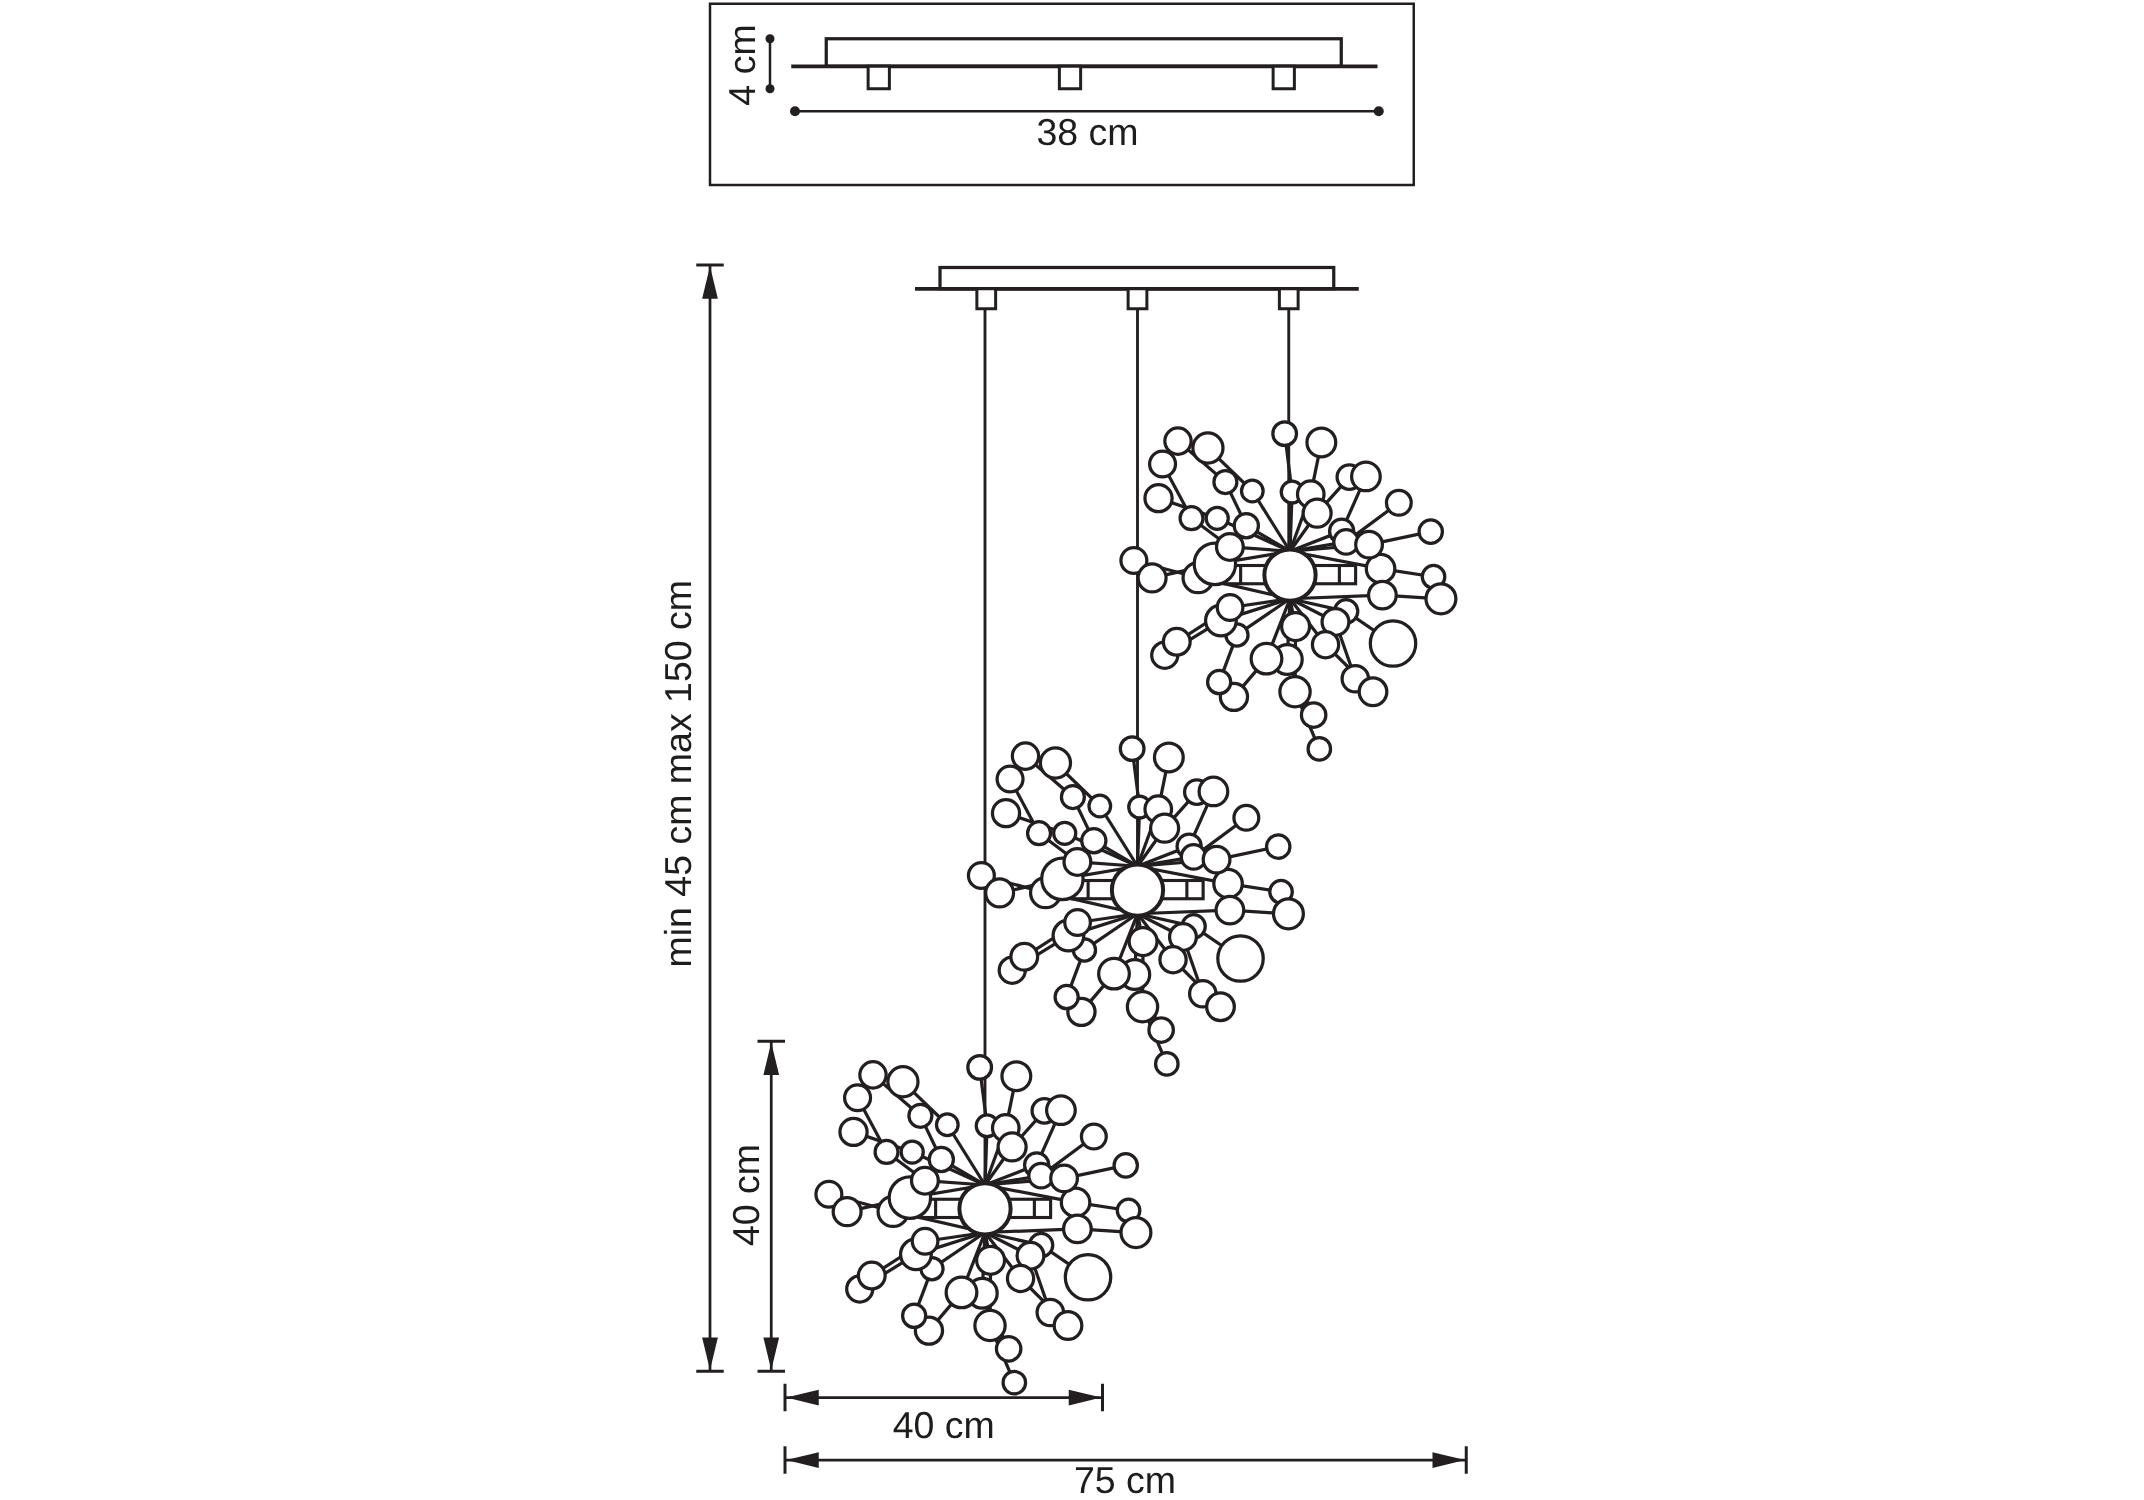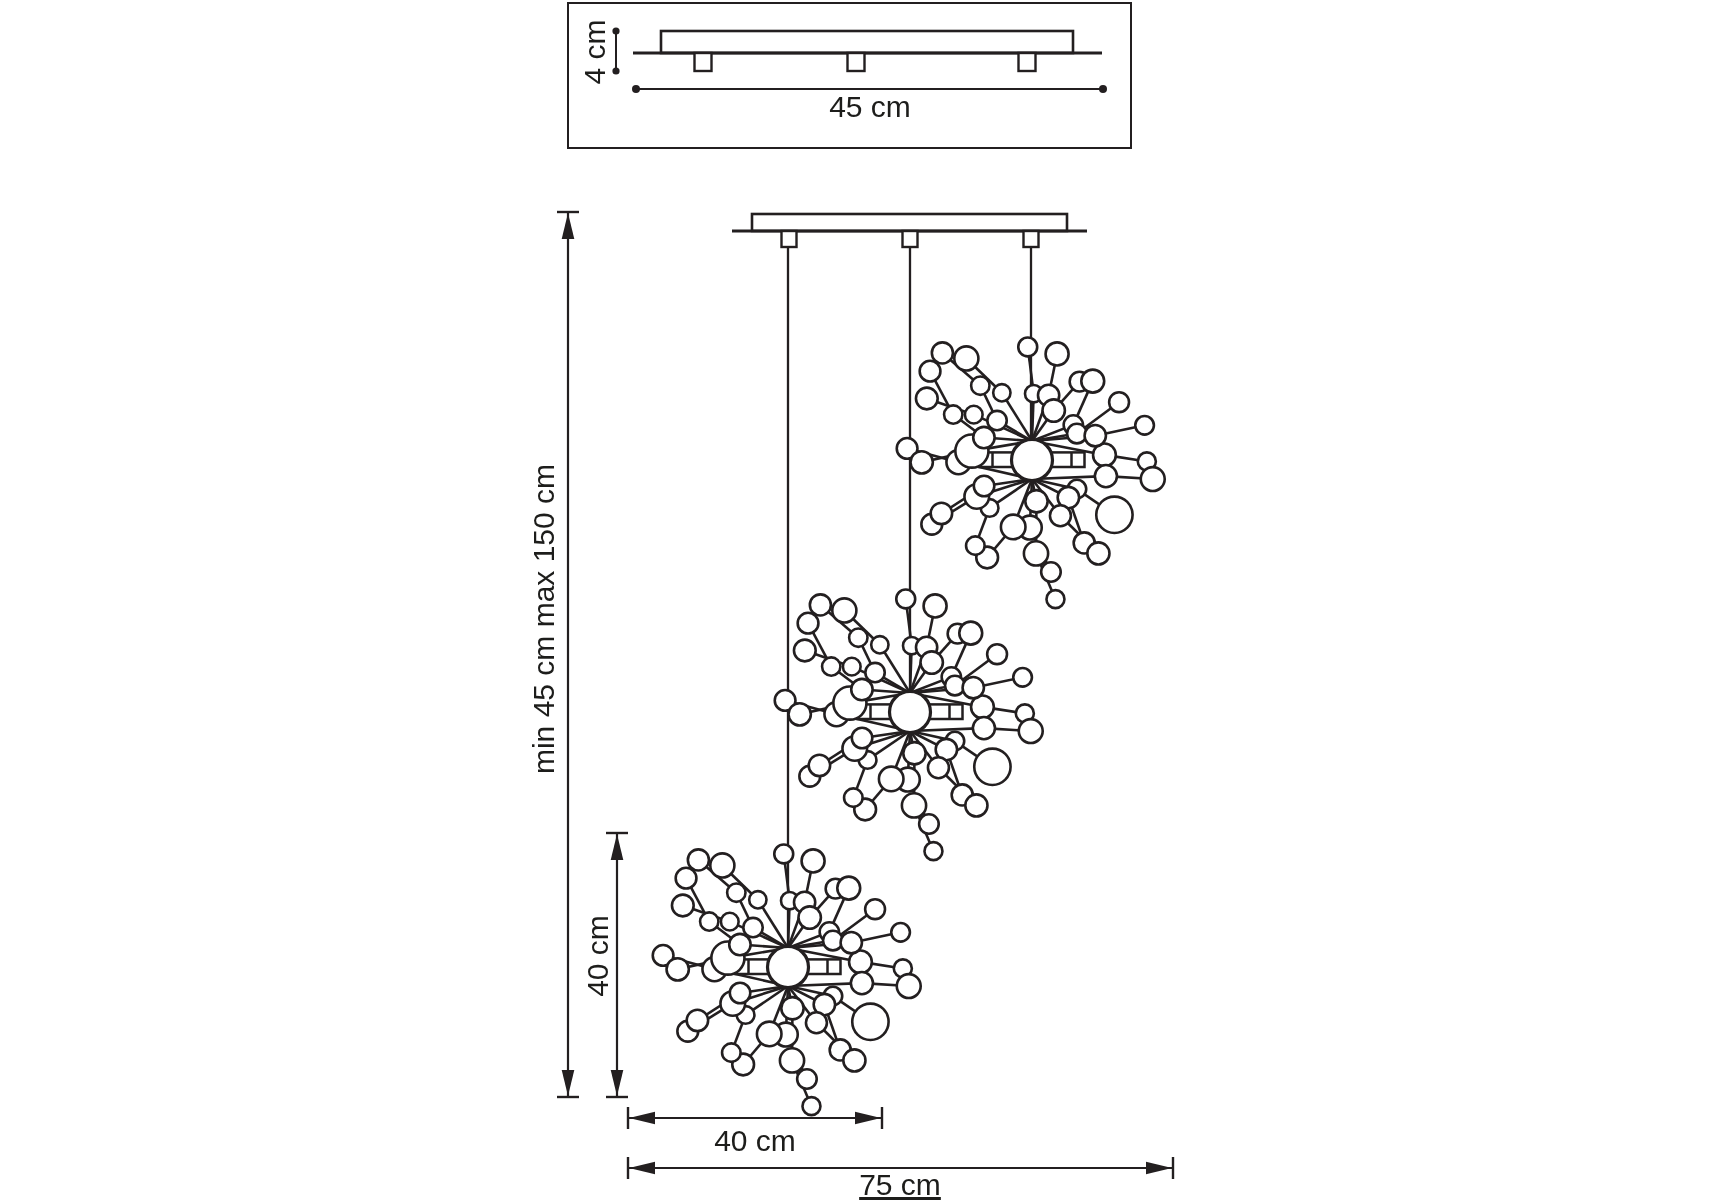--- a/index.html
+++ b/index.html
@@ -382,7 +382,7 @@
     </svg>
 
   <div class="lbl rot" style="left:535px;top:36px;width:120px;">4 cm</div>
-  <div class="lbl" style="left:790px;top:91px;width:160px;">45 cm</div>
+  <div class="lbl" style="left:790px;top:91px;width:160px;">38 cm</div>
   <div class="lbl rot" style="left:364px;top:603px;width:360px;">min 45 cm max 150 cm</div>
   <div class="lbl rot" style="left:528px;top:940px;width:140px;">40 cm</div>
   <div class="lbl" style="left:675px;top:1125px;width:160px;">40 cm</div>

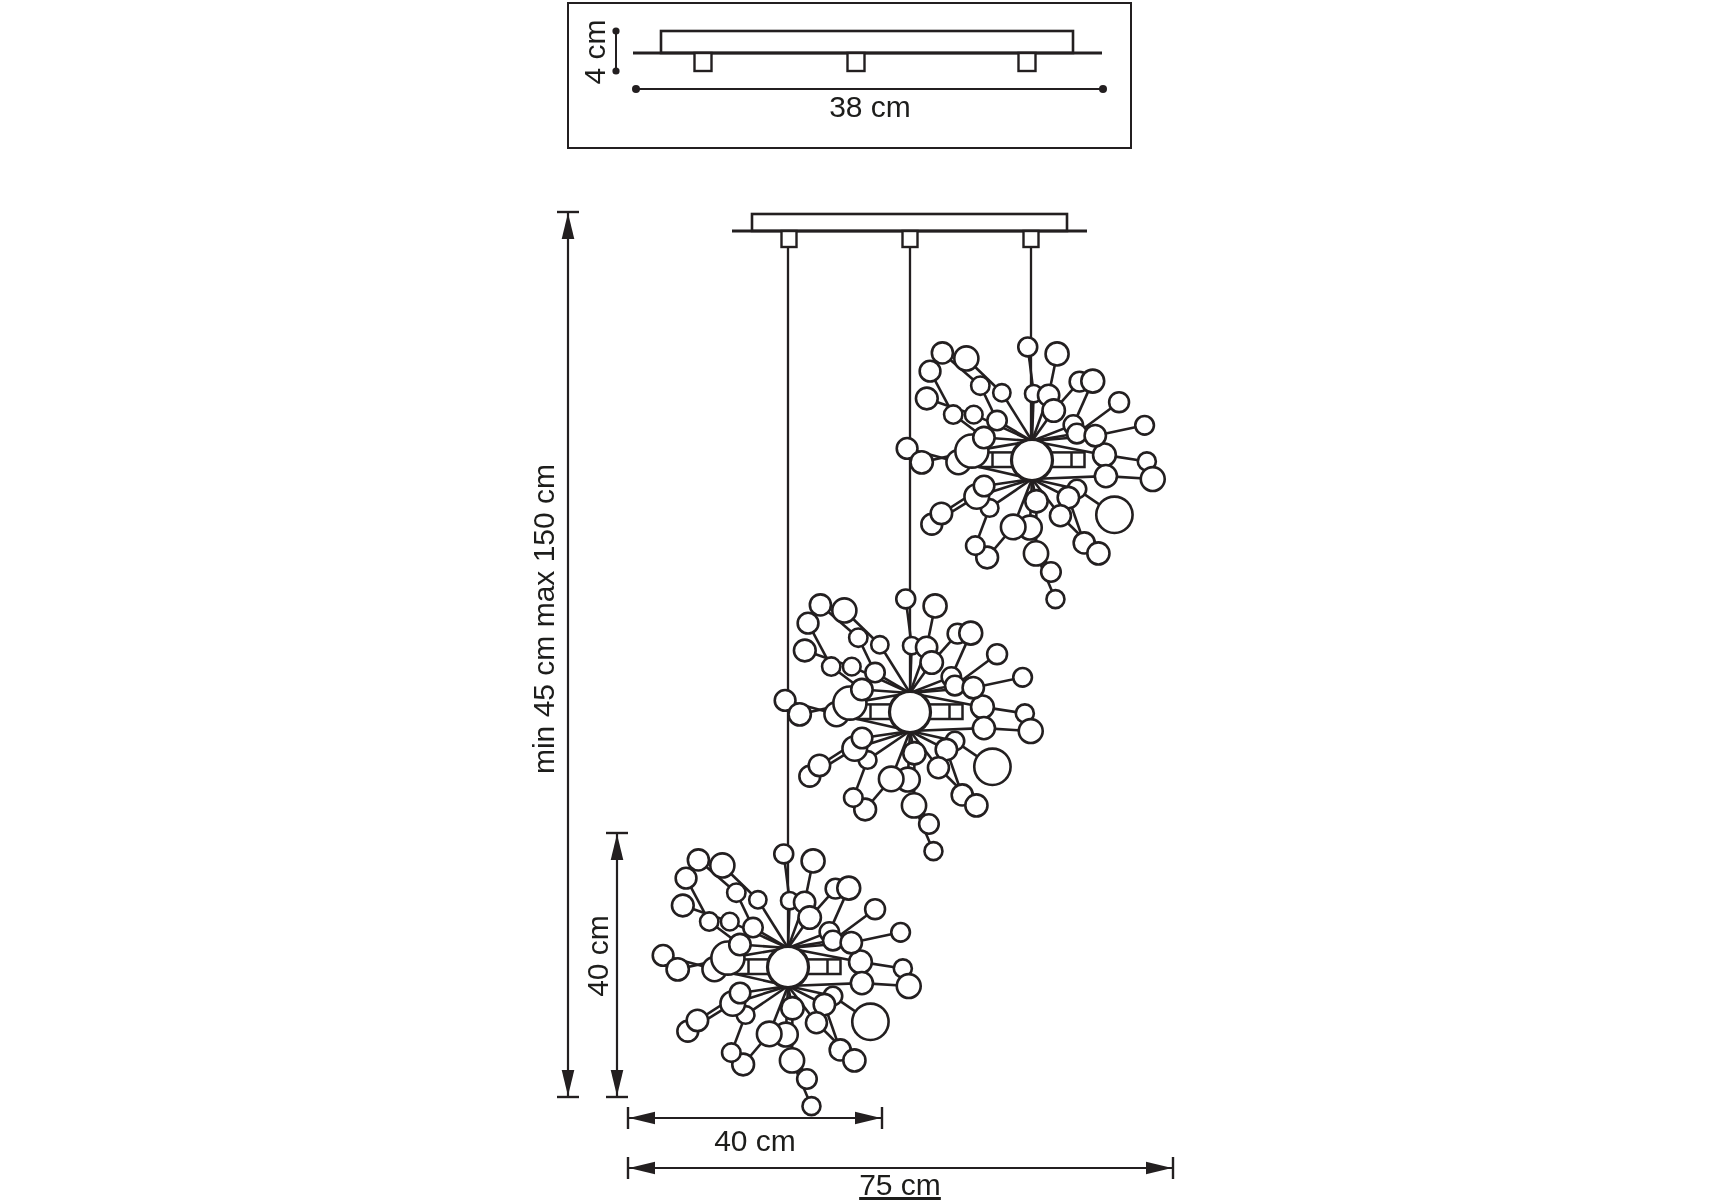--- a/index.html
+++ b/index.html
@@ -386,7 +386,7 @@
   <div class="lbl rot" style="left:364px;top:603px;width:360px;">min 45 cm max 150 cm</div>
   <div class="lbl rot" style="left:528px;top:940px;width:140px;">40 cm</div>
   <div class="lbl" style="left:675px;top:1125px;width:160px;">40 cm</div>
-  <div class="lbl" style="left:820px;top:1169px;width:160px;text-decoration:underline;">75 cm</div>
+  <div class="lbl" style="left:820px;top:1169px;width:160px;">75 cm</div>
 </div>
 
 </body></html>

